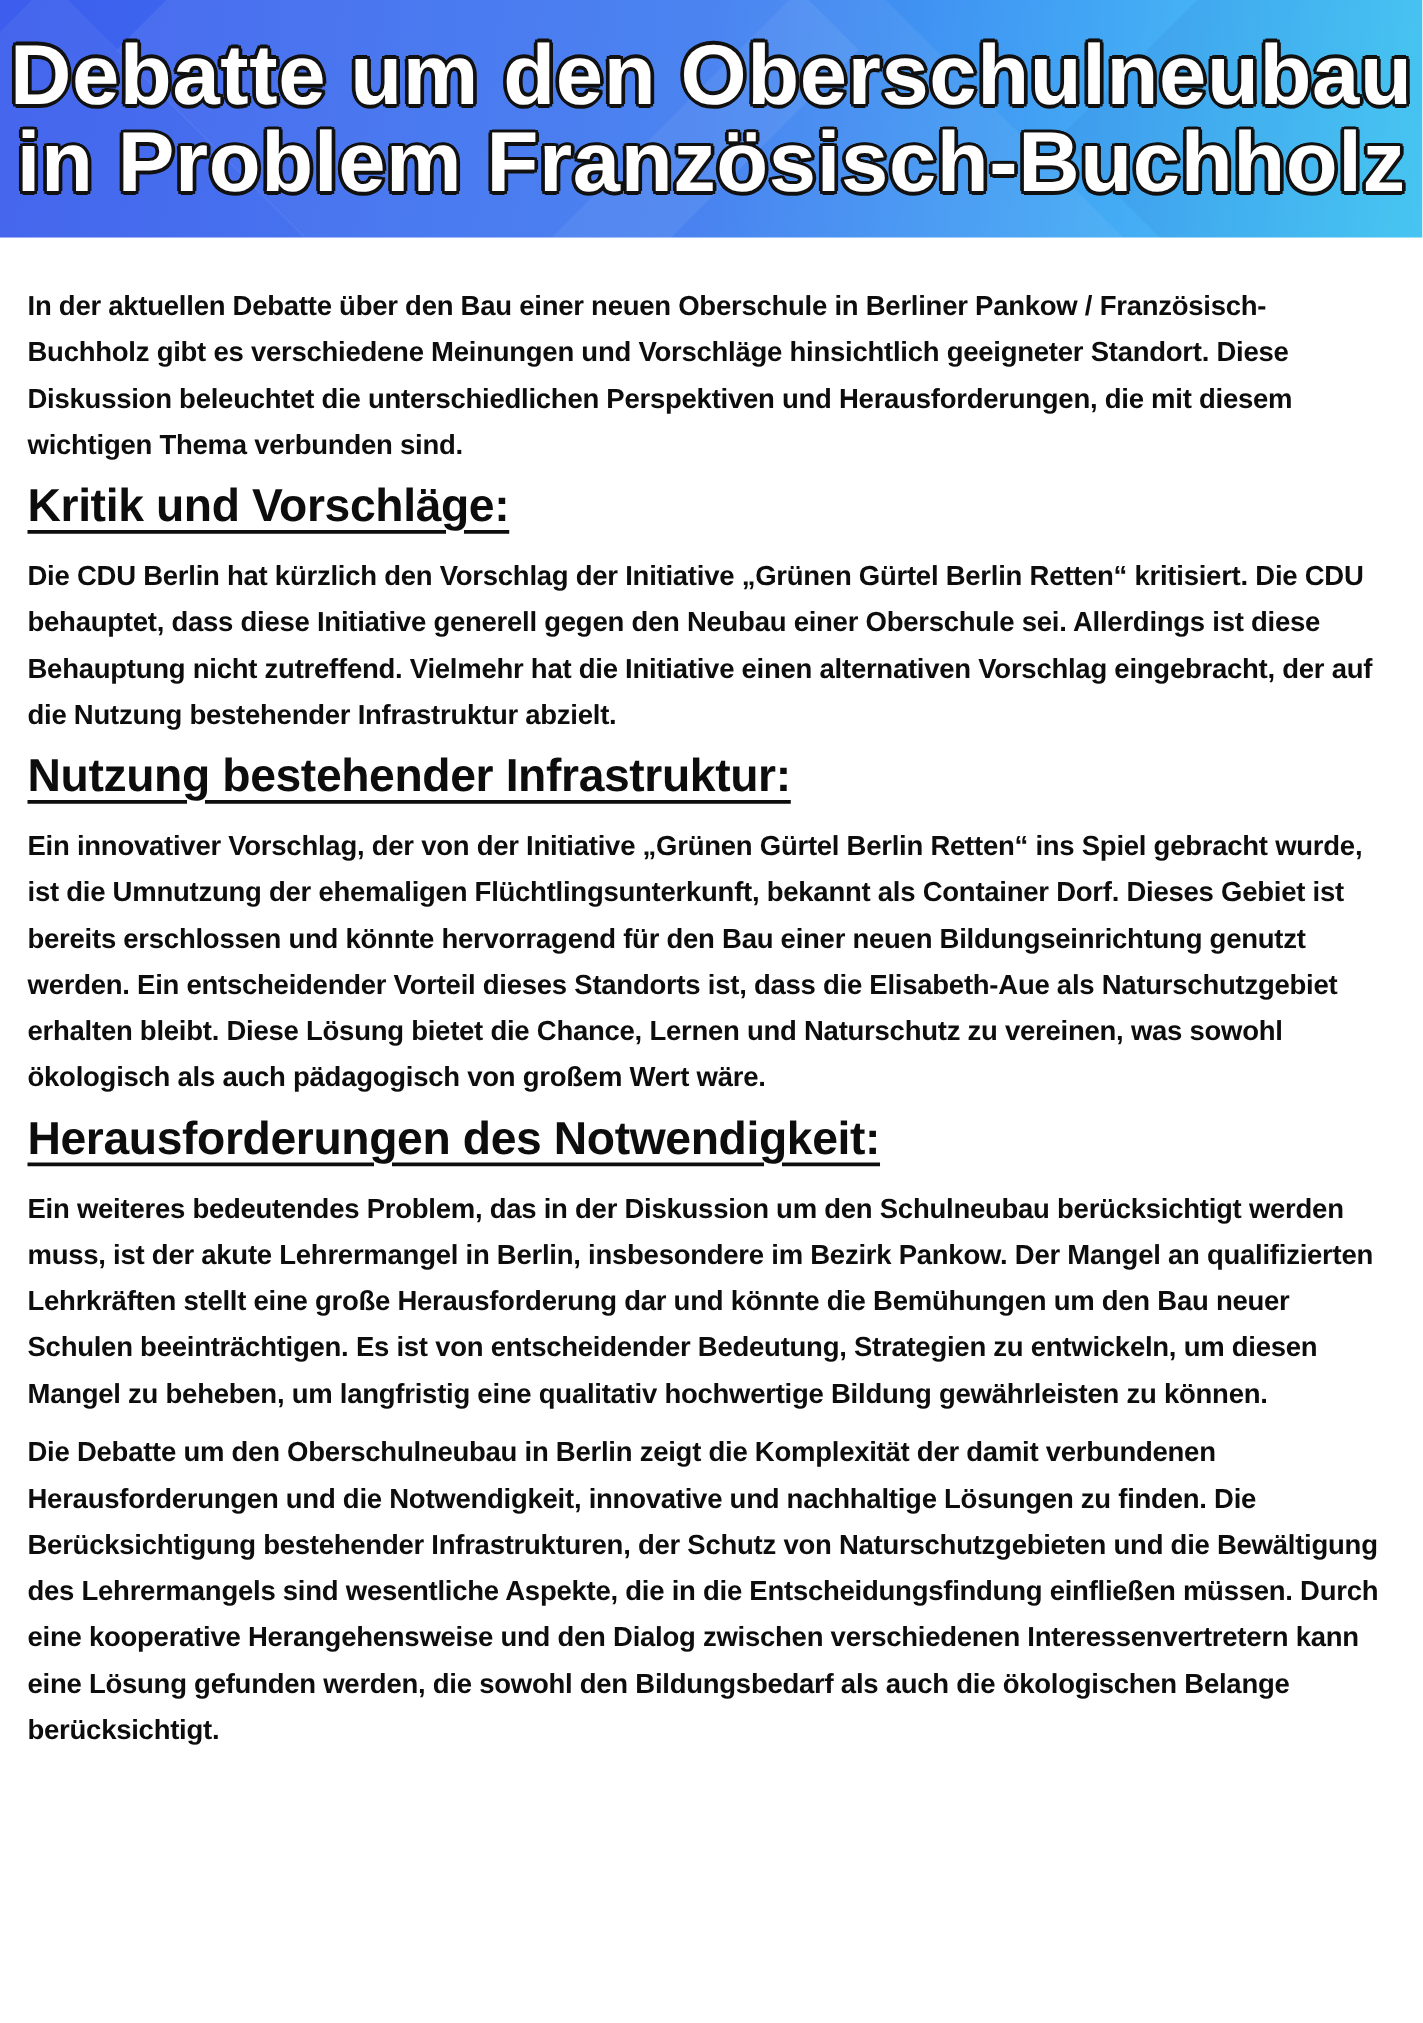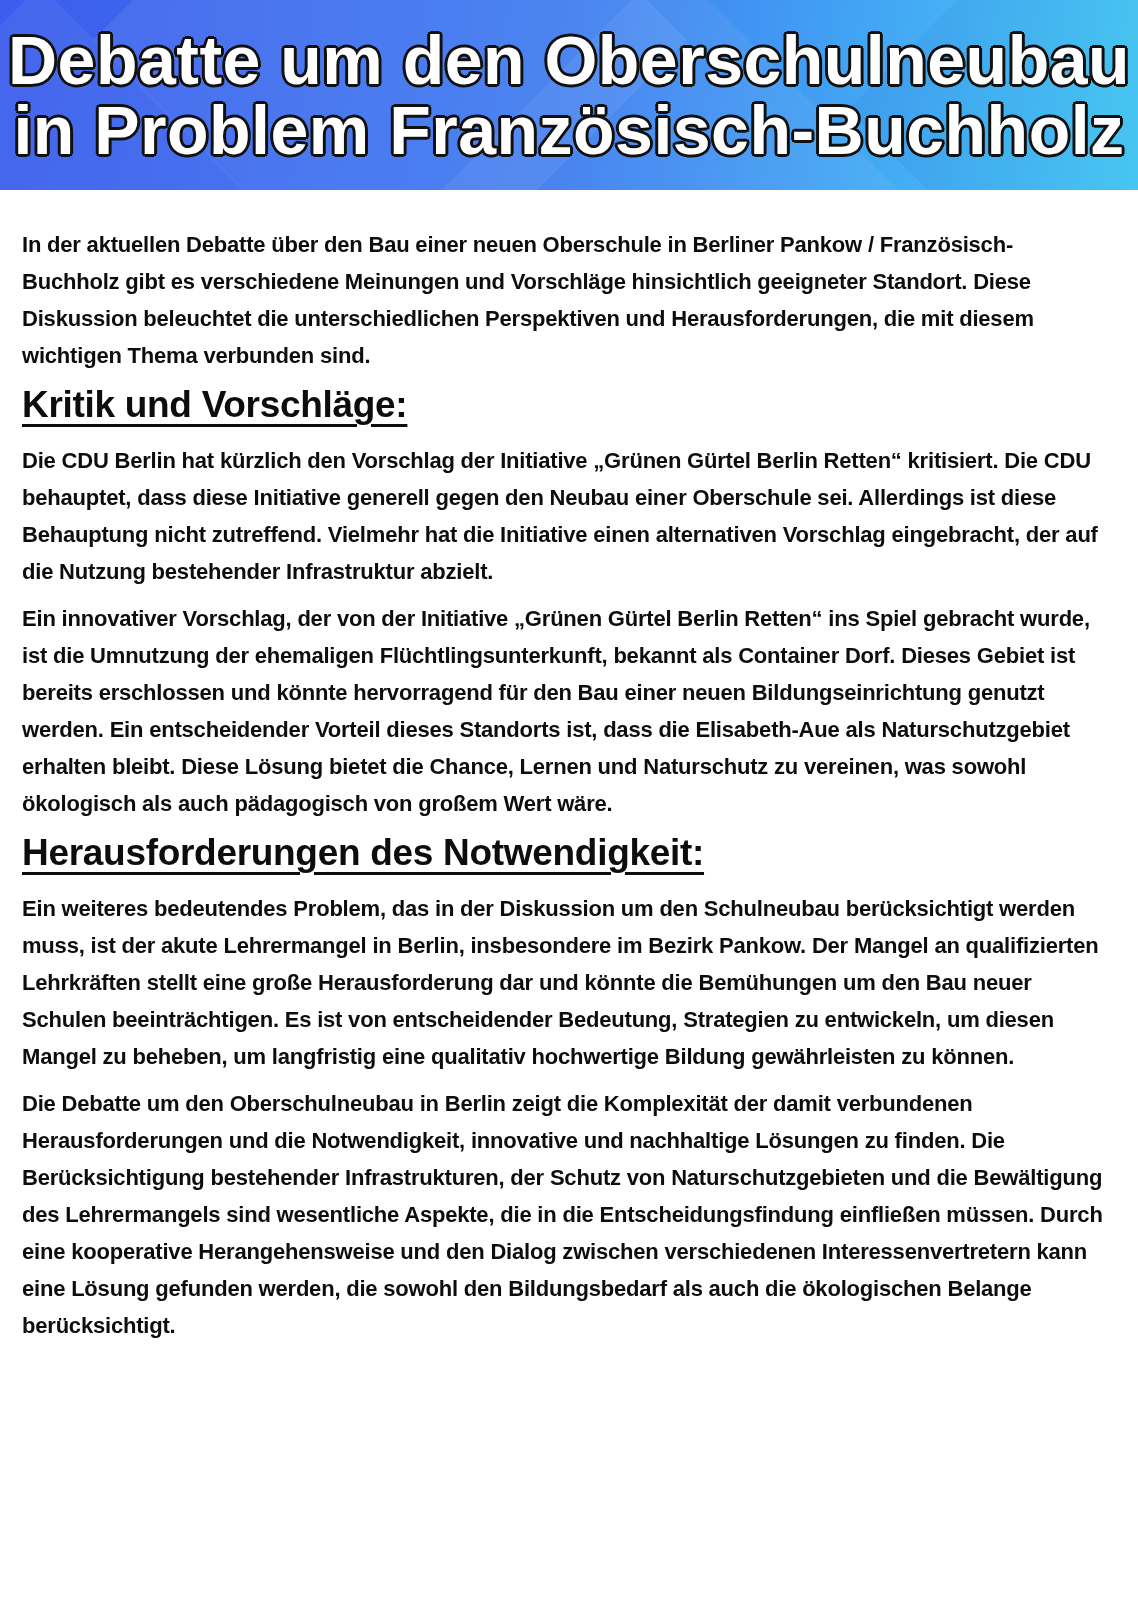--- a/index.html
+++ b/index.html
@@ -113,6 +113,7 @@
   <h2 class="section-heading">Kritik und Vorschläge:</h2>
   <p class="para">Die CDU Berlin hat kürzlich den Vorschlag der Initiative „Grünen Gürtel Berlin Retten“ kritisiert. Die CDU behauptet, dass diese Initiative generell gegen den Neubau einer Oberschule sei. Allerdings ist diese Behauptung nicht zutreffend. Vielmehr hat die Initiative einen alternativen Vorschlag eingebracht, der auf die Nutzung bestehender Infrastruktur abzielt.</p>
 
+  <h2 class="section-heading">Nutzung bestehender Infrastruktur: </h2>
   <p class="para">Ein innovativer Vorschlag, der von der Initiative „Grünen Gürtel Berlin Retten“ ins Spiel gebracht wurde, ist die Umnutzung der ehemaligen Flüchtlingsunterkunft, bekannt als Container Dorf. Dieses Gebiet ist bereits erschlossen und könnte hervorragend für den Bau einer neuen Bildungseinrichtung genutzt werden. Ein entscheidender Vorteil dieses Standorts ist, dass die Elisabeth-Aue als Naturschutzgebiet erhalten bleibt. Diese Lösung bietet die Chance, Lernen und Naturschutz zu vereinen, was sowohl ökologisch als auch pädagogisch von großem Wert wäre.</p>
 
   <h2 class="section-heading">Herausforderungen des Notwendigkeit:</h2>

